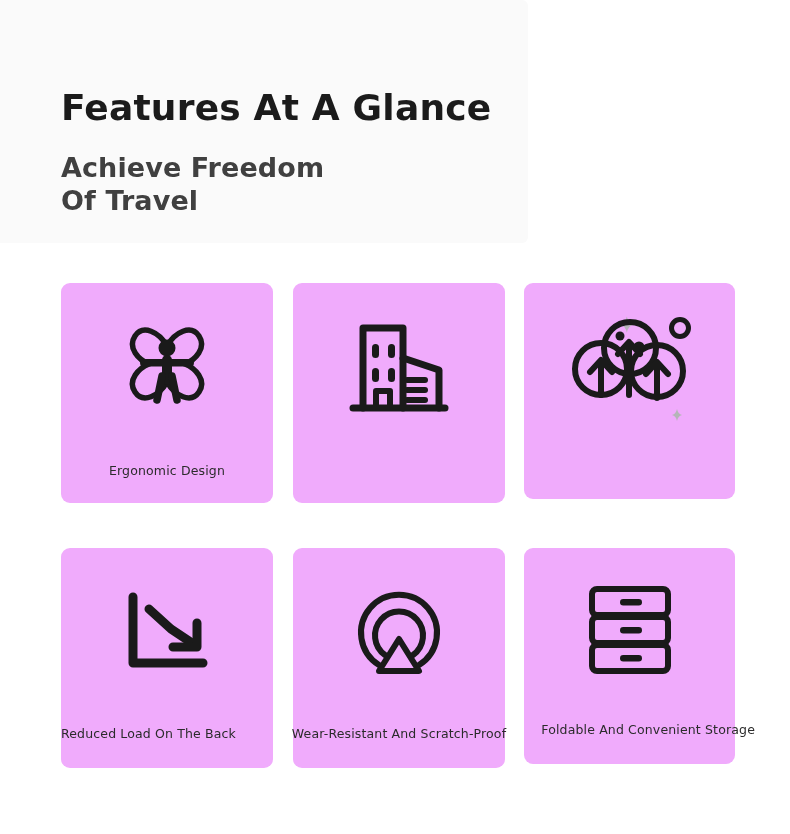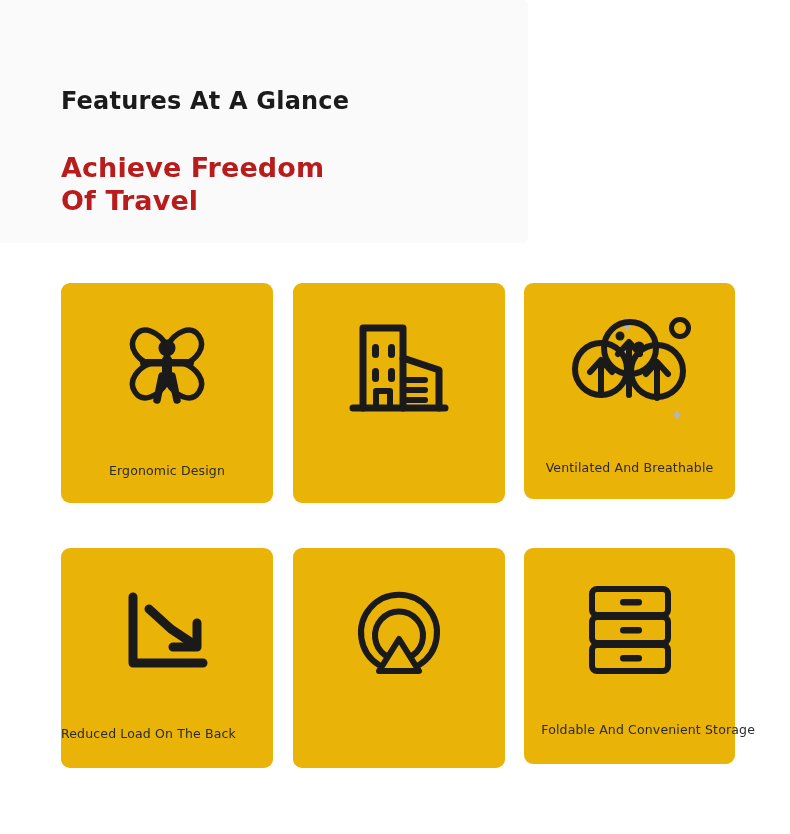--- a/index.html
+++ b/index.html
@@ -30,7 +30,7 @@
     position: absolute;
     left: 61px;
     top: 88px;
-    font-size: 24px;
+    font-size: 36px;
     font-weight: bold;
     color: #1b1b1b;
     letter-spacing: 0.2px;

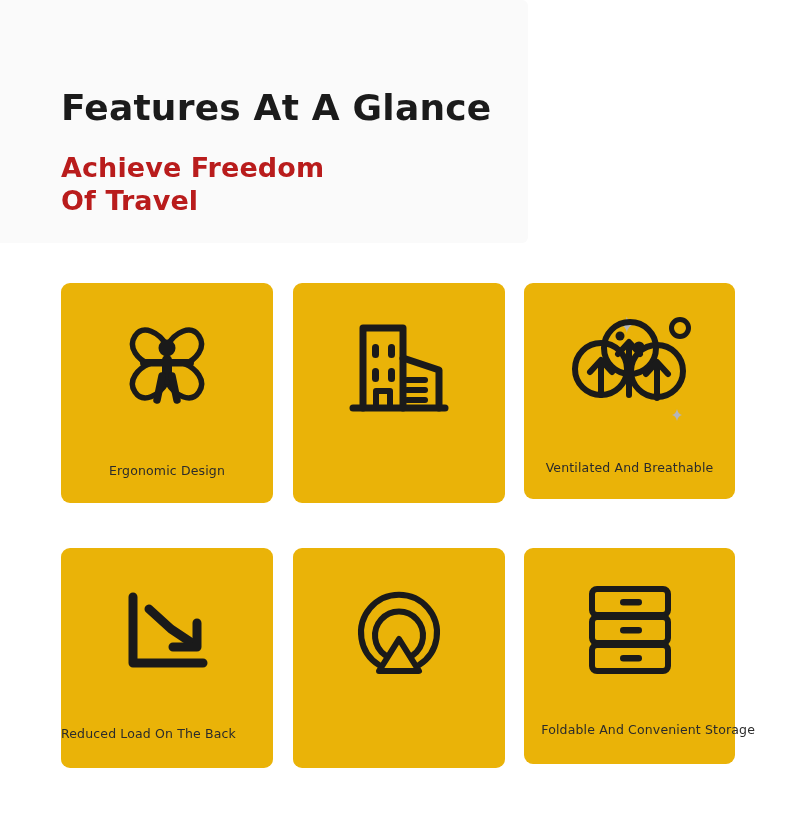--- a/index.html
+++ b/index.html
@@ -43,7 +43,7 @@
     top: 152px;
     font-size: 27px;
     font-weight: bold;
-    color: #b91c1c;
+    color: #404040;
     line-height: 1.22;
     letter-spacing: 0.1px;
     width: 420px;

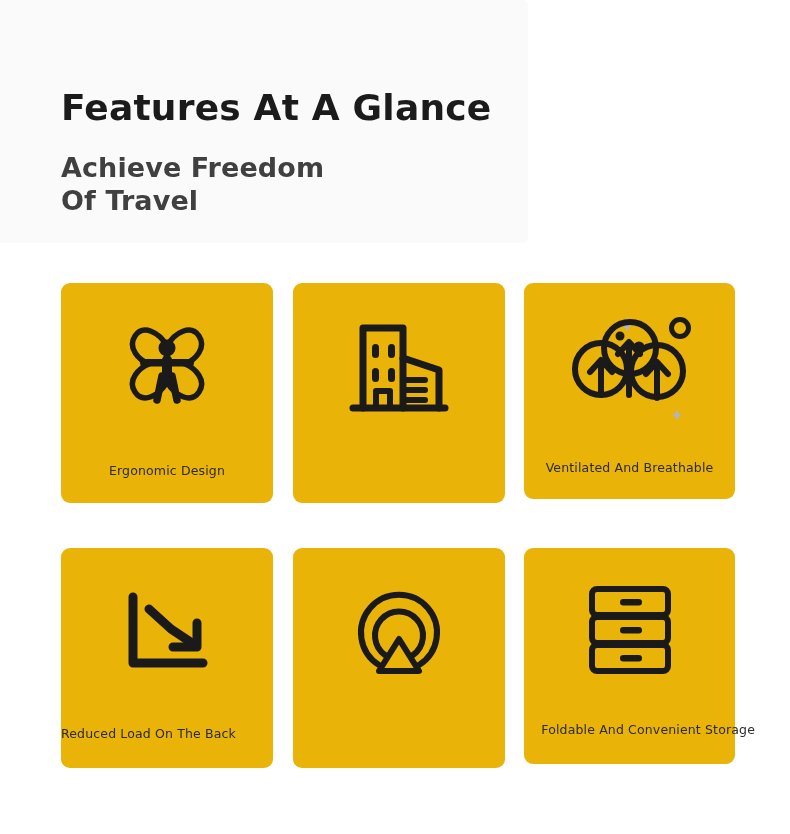--- a/index.html
+++ b/index.html
@@ -52,7 +52,7 @@
   
   .card {
     position: absolute;
-    background: #eab308;
+    background: #f0abfc;
     border-radius: 9px;
   }
   .card-icon {

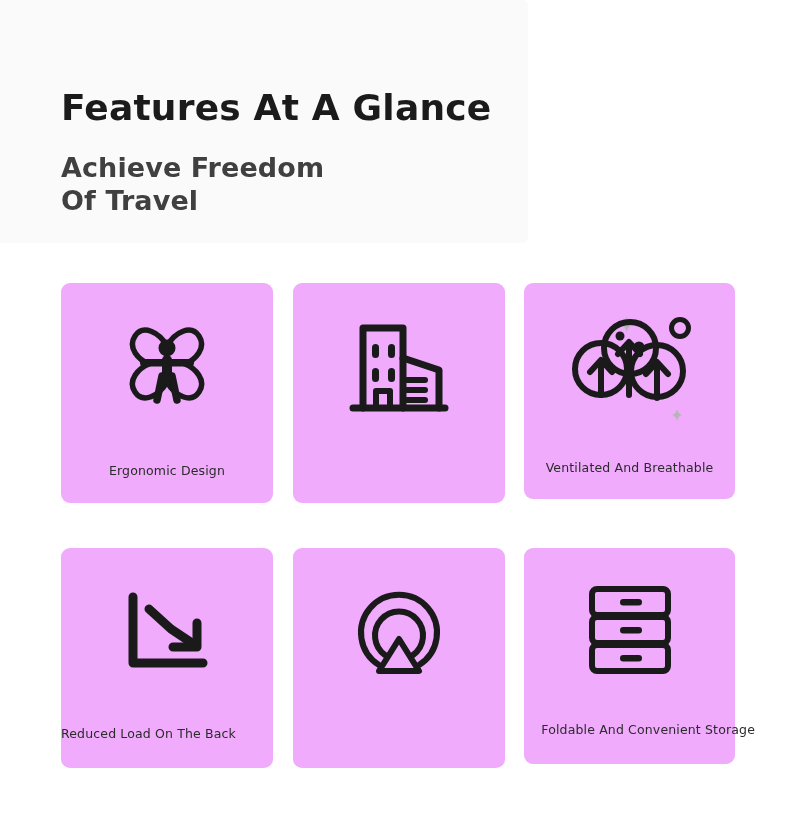--- a/index.html
+++ b/index.html
@@ -149,7 +149,6 @@
       <path d="M97 95 L97 60 M86 71 L97 59 L108 71" stroke="#1a1a1a" stroke-width="6" stroke-linecap="round" stroke-linejoin="round" fill="none"></path>
     </svg>
   </div>
-  <div class="card-label" style="left:0; width:211px; text-align:center; top:177px;">Ventilated And Breathable</div>
 </div>
 
 <div class="card" style="left:61px; top:548px; width:212px; height:220px;">

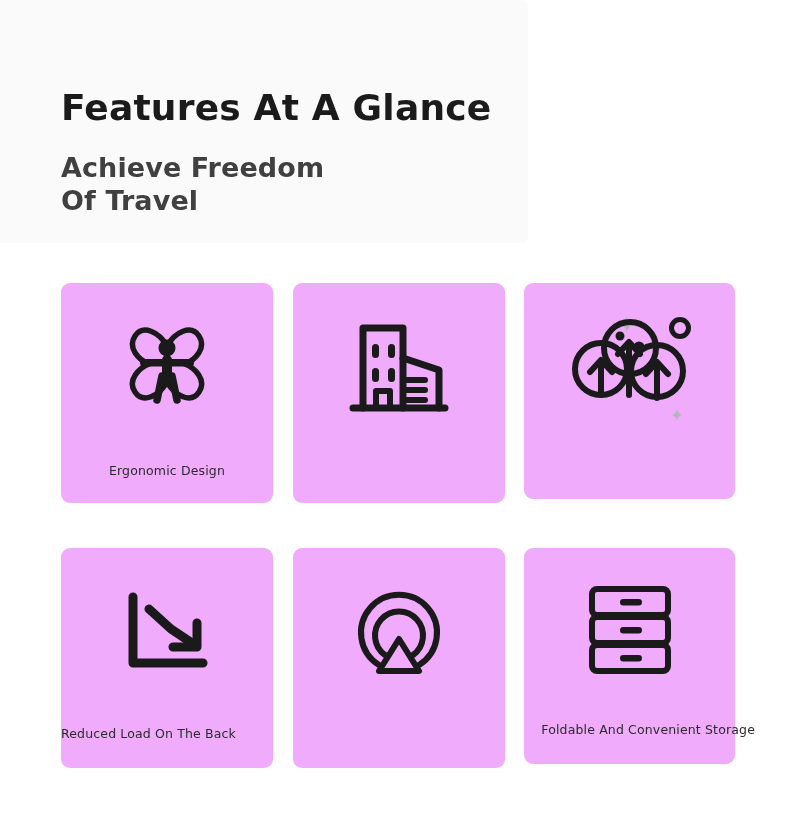--- a/index.html
+++ b/index.html
@@ -176,6 +176,7 @@
       <path d="M52 56 L72 88 L32 88 Z" stroke="#1a1a1a" stroke-width="6" stroke-linejoin="round" fill="none"></path>
     </svg>
   </div>
+  <div class="card-label" style="left:-9px; width:230px; text-align:center; top:178px;">Wear-Resistant And Scratch-Proof</div>
 </div>
 
 <div class="card" style="left:524px; top:548px; width:211px; height:216px;">

